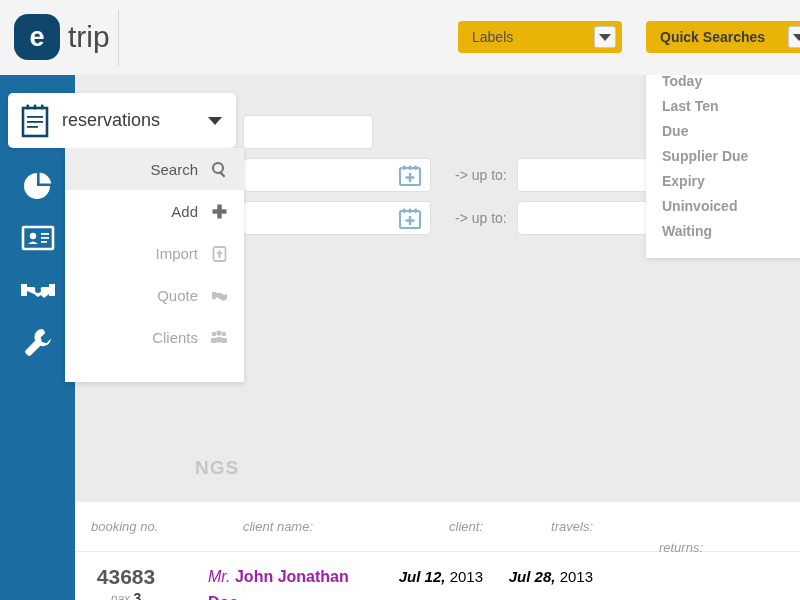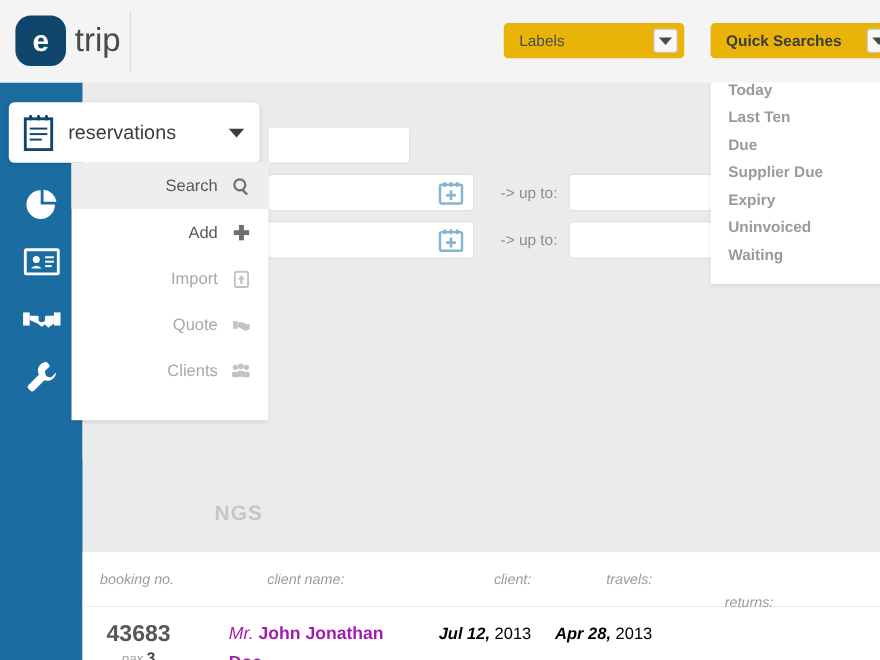--- a/index.html
+++ b/index.html
@@ -346,7 +346,7 @@
           <div class="dt"><i>Jul 12,</i> <span>2013</span></div>
         </div>
         <div class="c-trav cellpad">
-          <div class="dt"><i>Apr 28,</i> <span>2013</span></div>
+          <div class="dt"><i>Jul 28,</i> <span>2013</span></div>
         </div>
         <div class="c-ret cellpad">
           <div class="dt"><i>Aug 6,</i> <span>2013</span></div>

